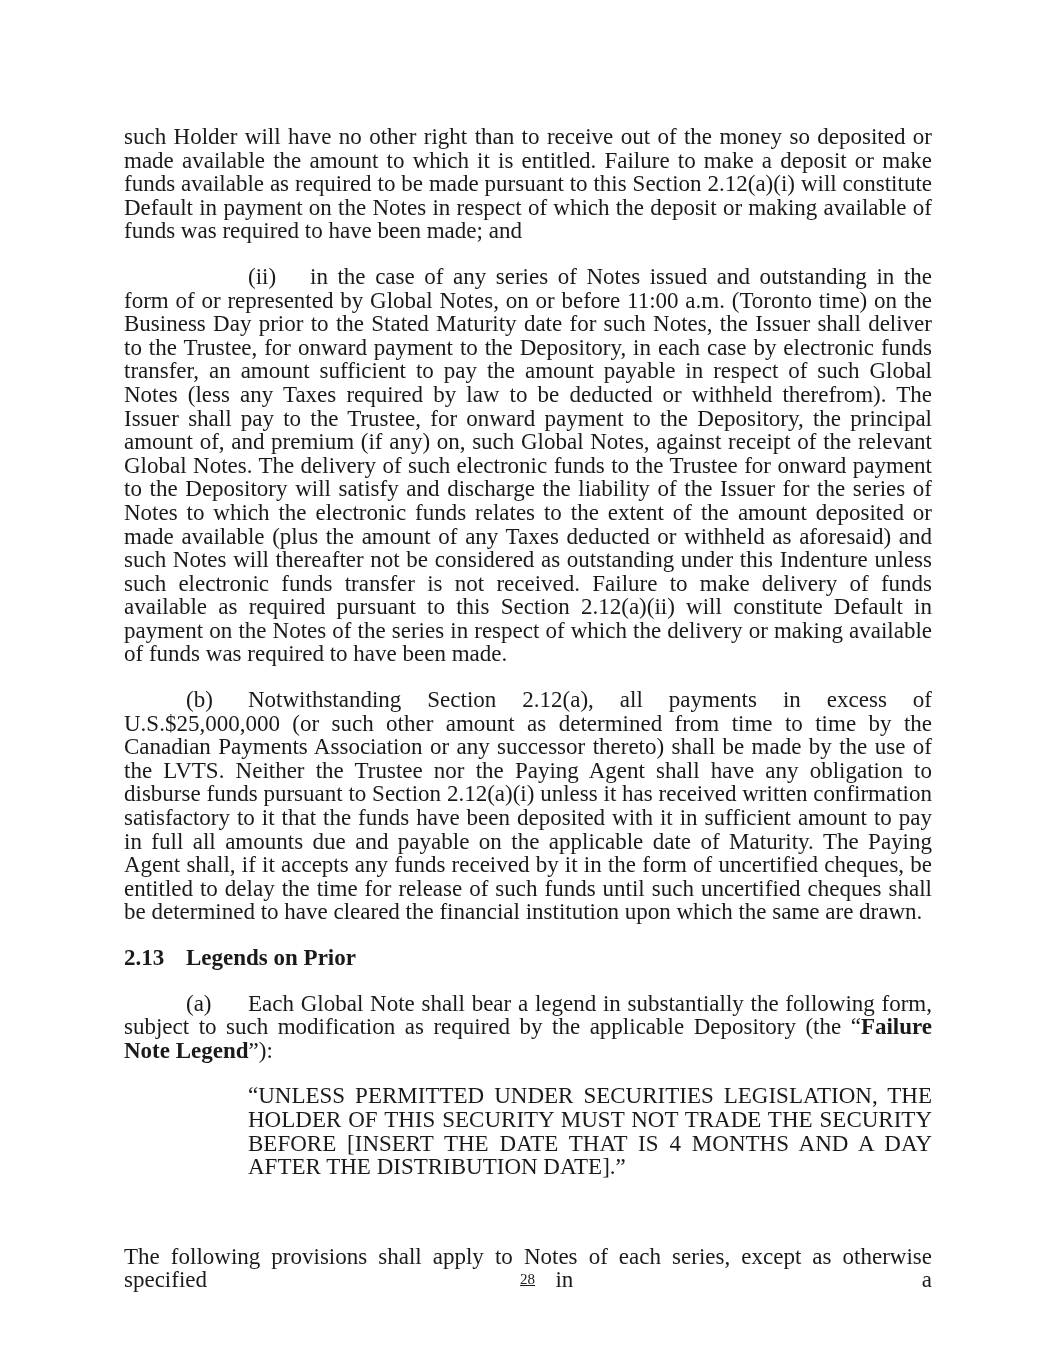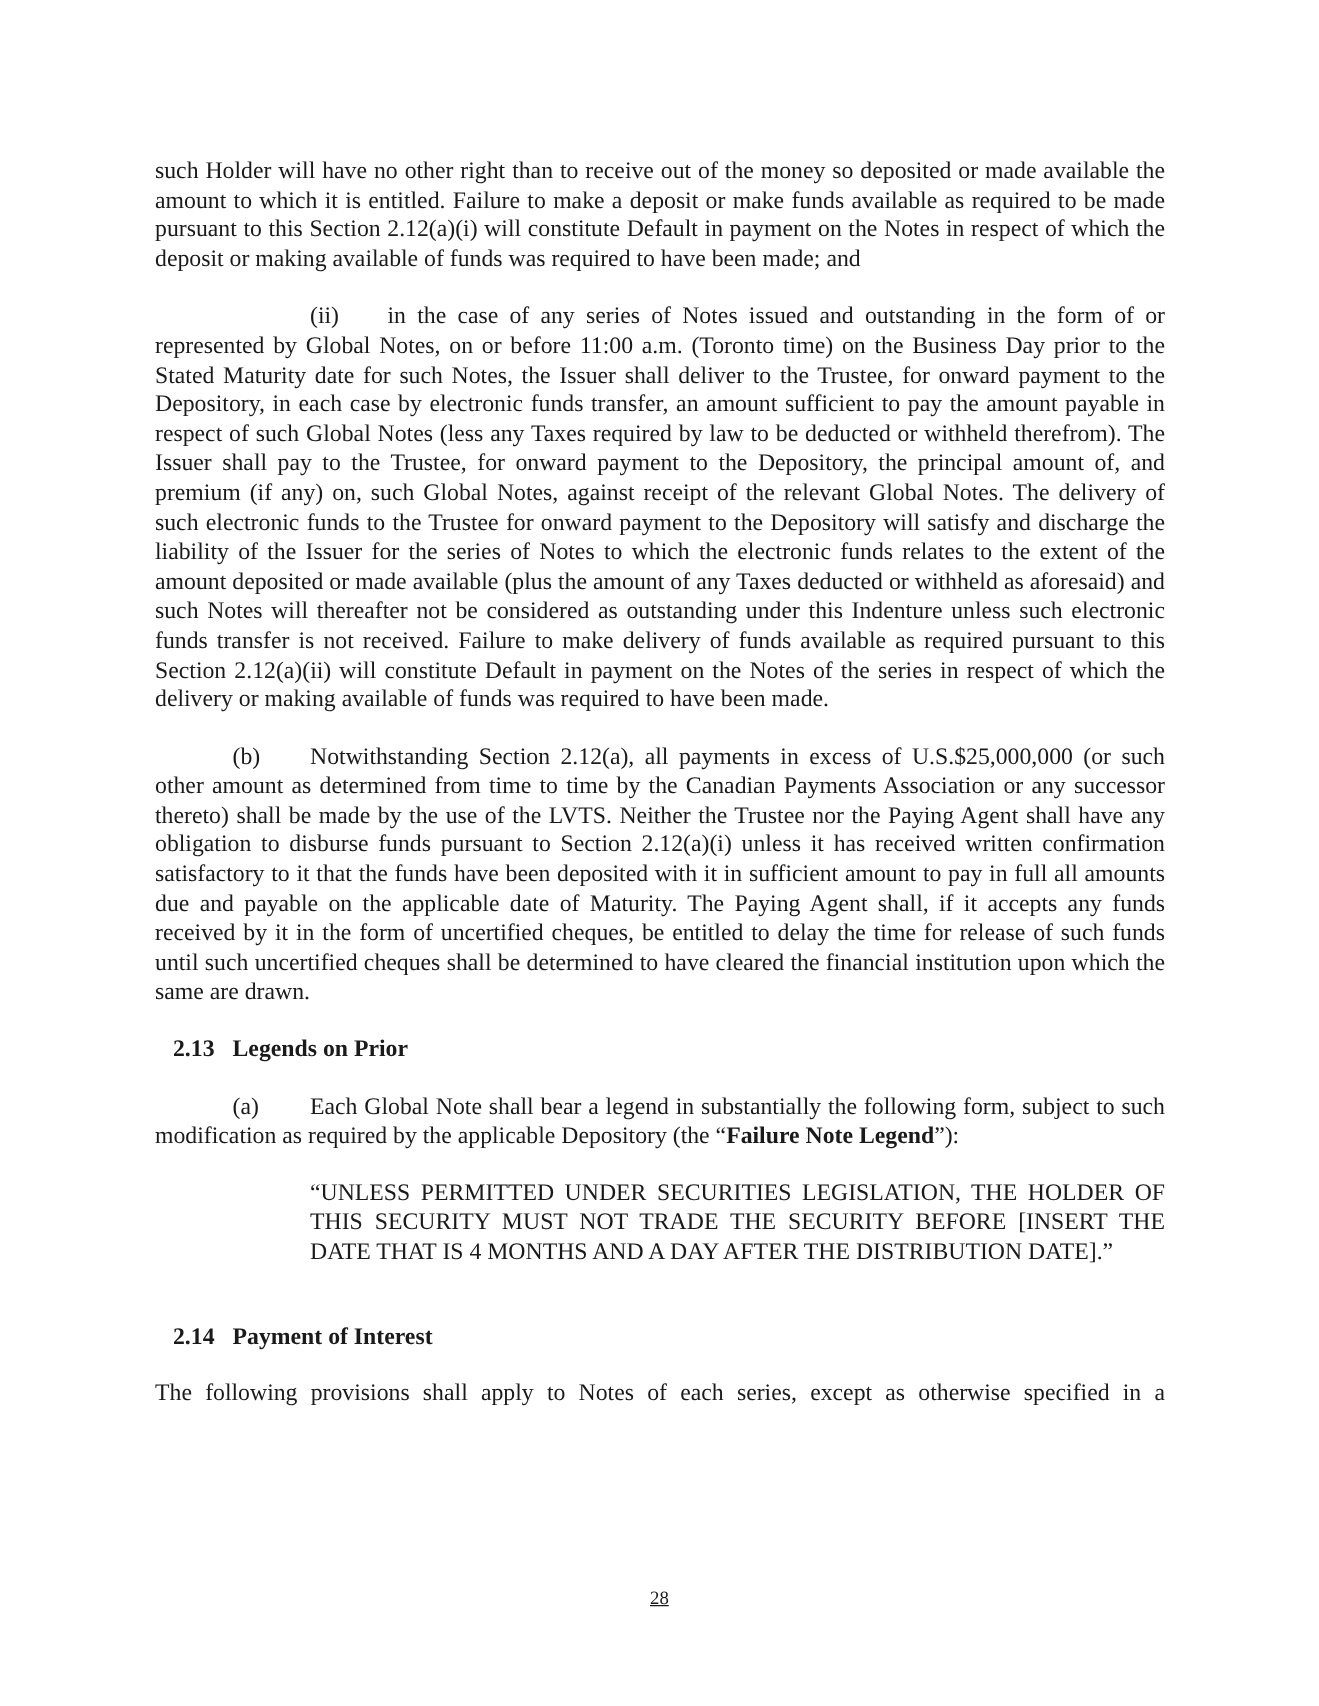--- a/index.html
+++ b/index.html
@@ -20,7 +20,7 @@
       left: 124px;
       top: 125px;
       width: 808px;
-      font-size: 19px;
+      font-size: 23px;
       line-height: 23.6px;
     }
     .para {

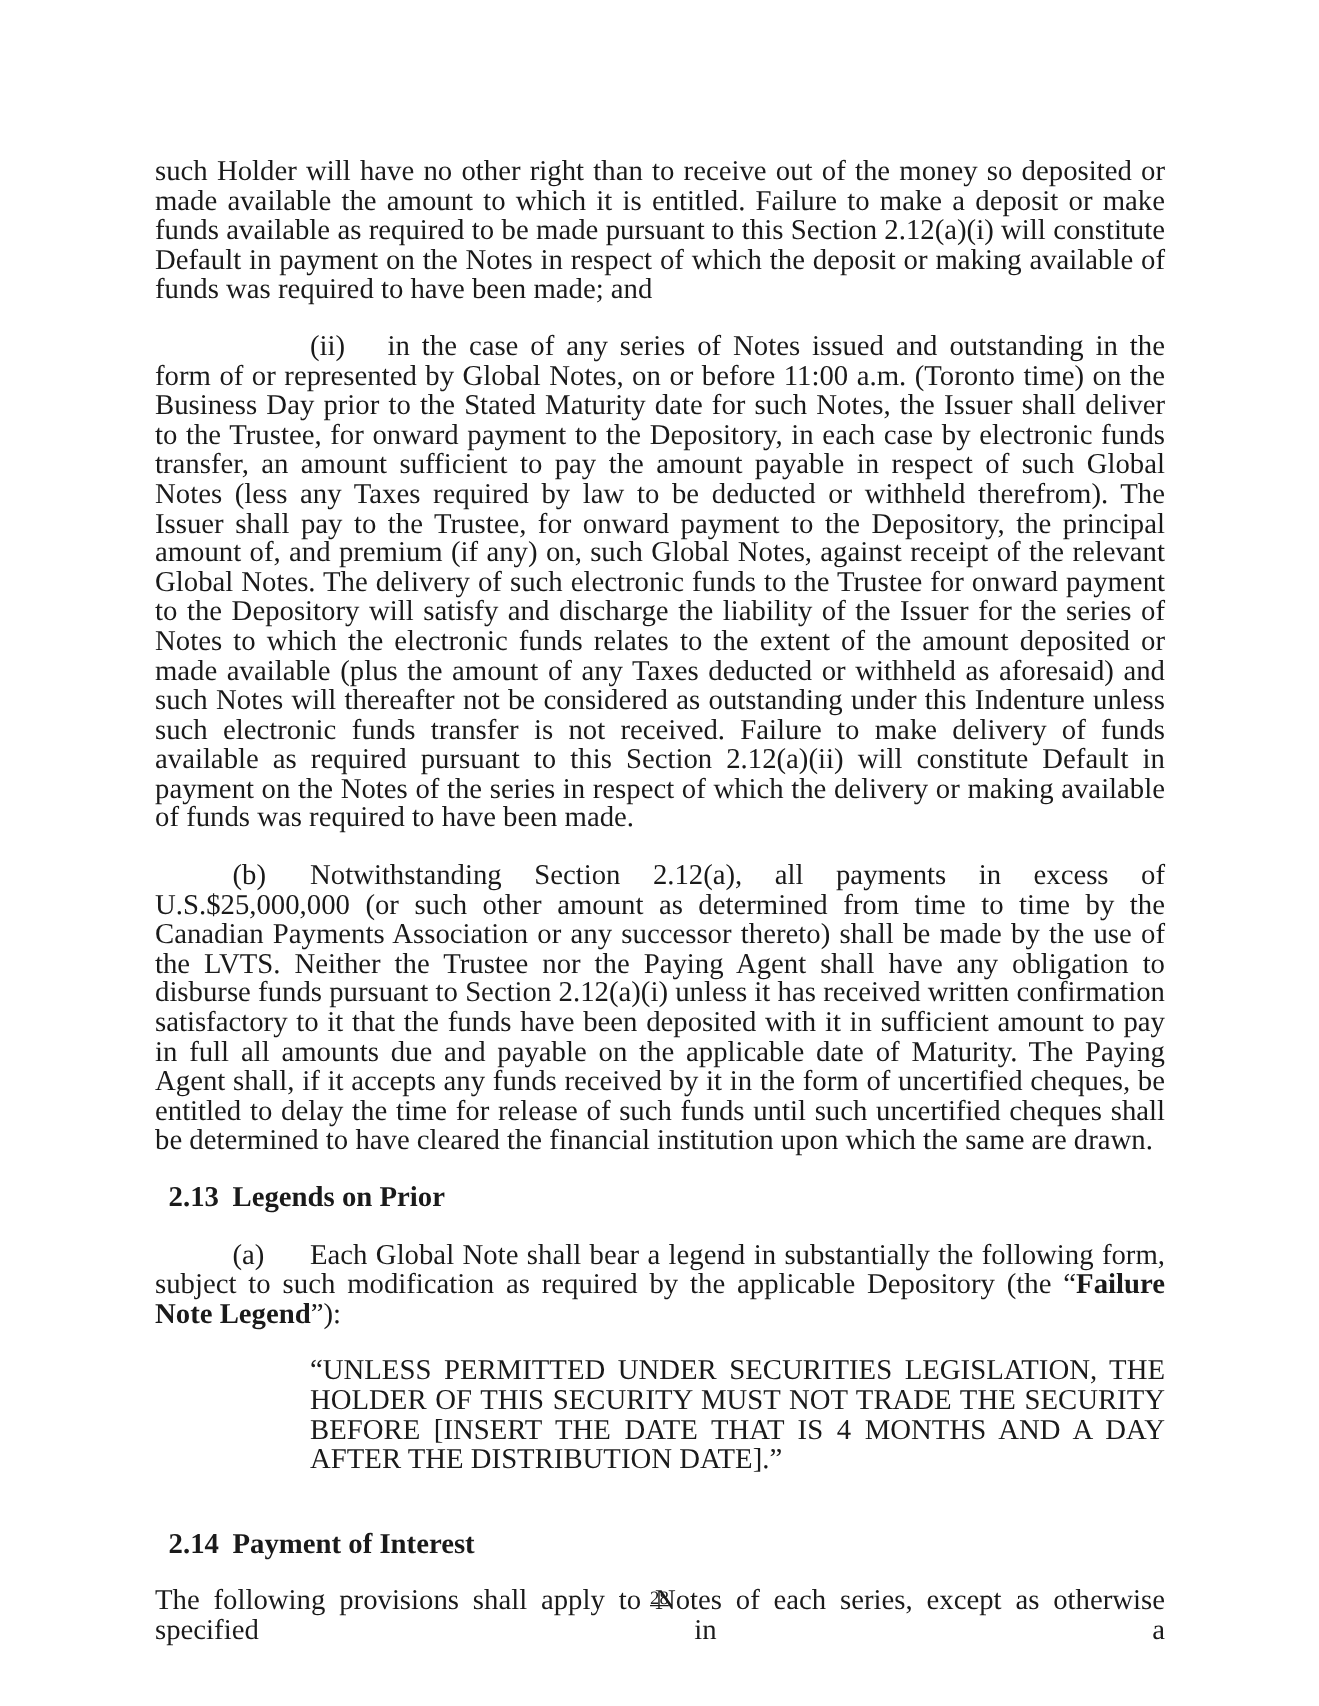--- a/index.html
+++ b/index.html
@@ -54,7 +54,6 @@
     .heading .num {
       display: inline-block;
       width: 62px;
-      text-align: center;
     }
     .legend-quote {
       margin: 0 0 0 124px;

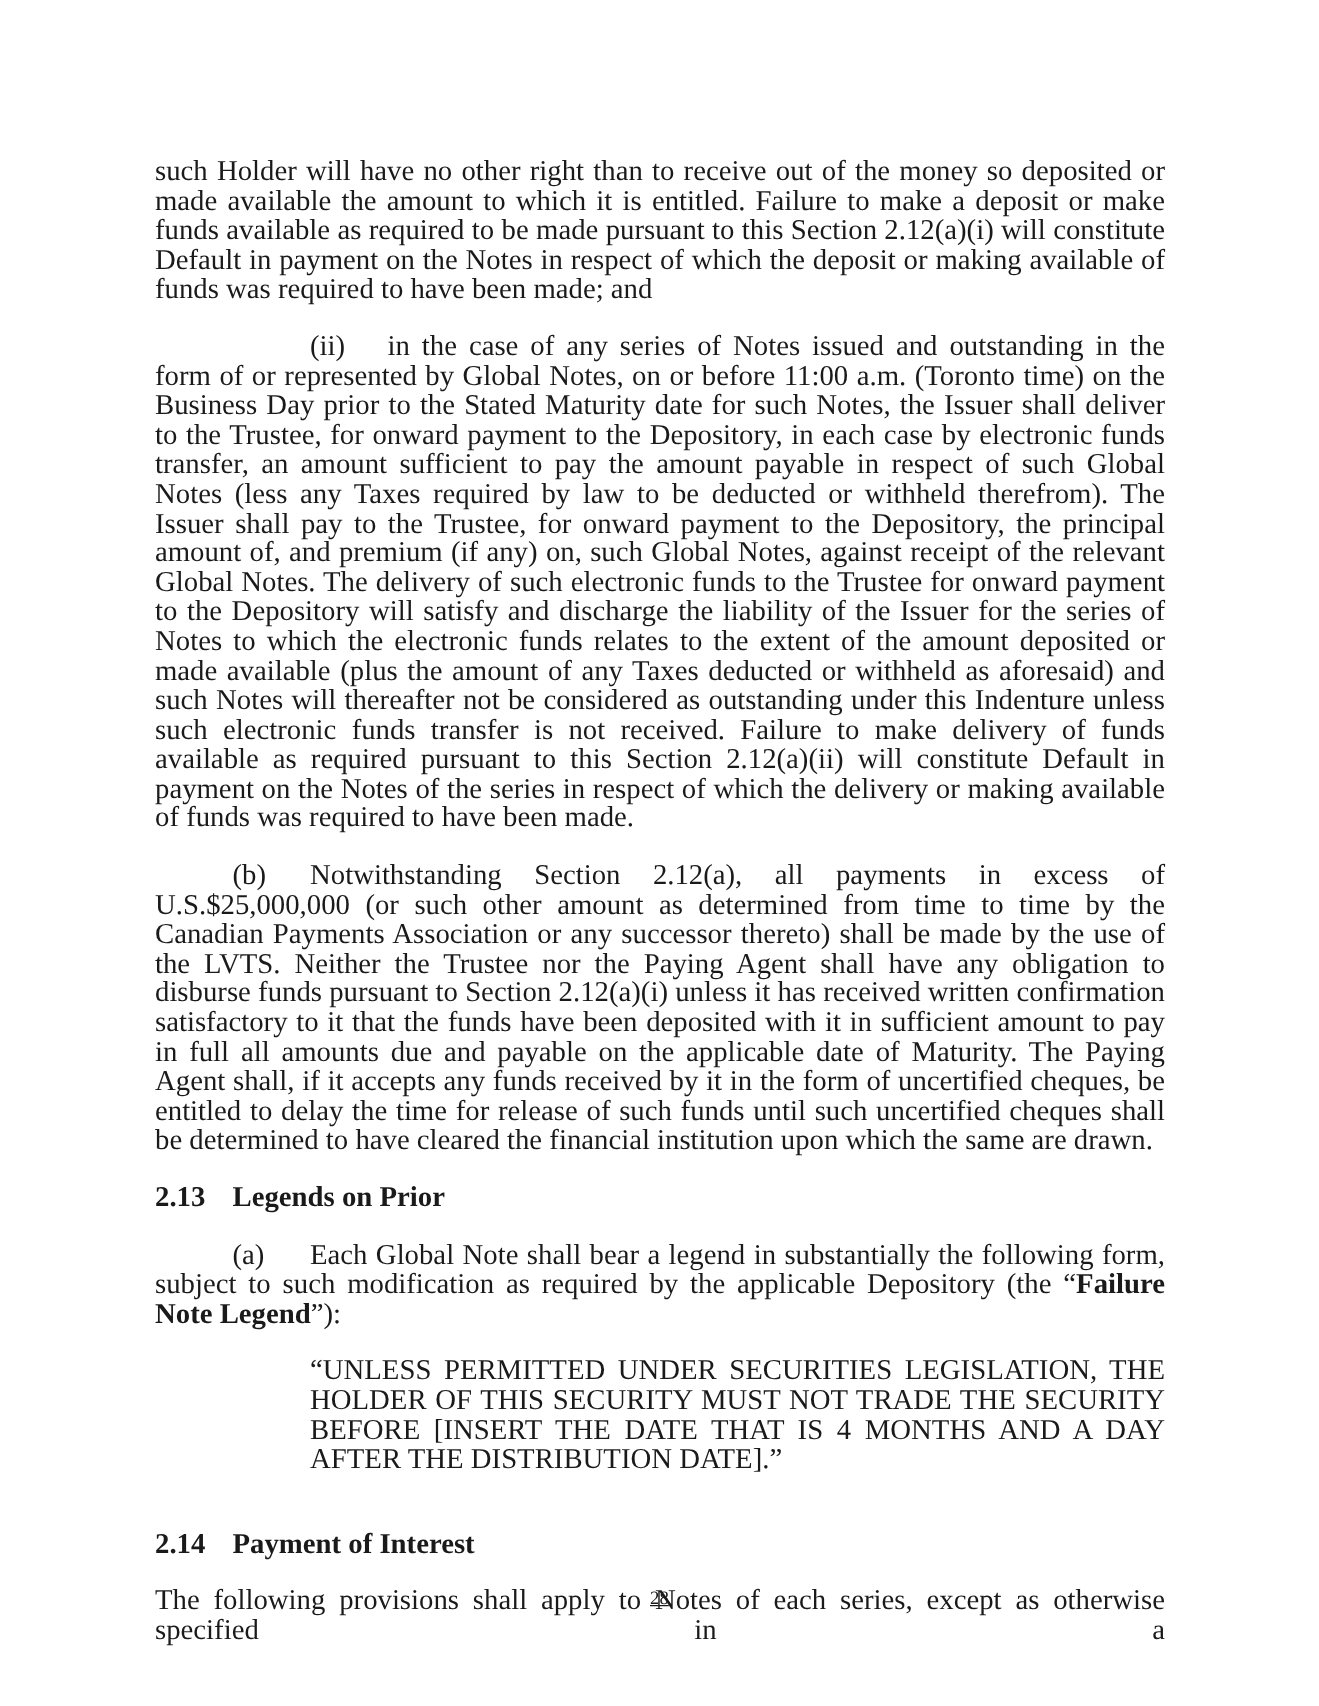--- a/index.html
+++ b/index.html
@@ -106,7 +106,6 @@
 
   <div class="gap"></div>
 
-  <p class="heading"><span class="num">2.14</span><span>Payment of Interest</span></p>
 
   <div class="gap"></div>
 

